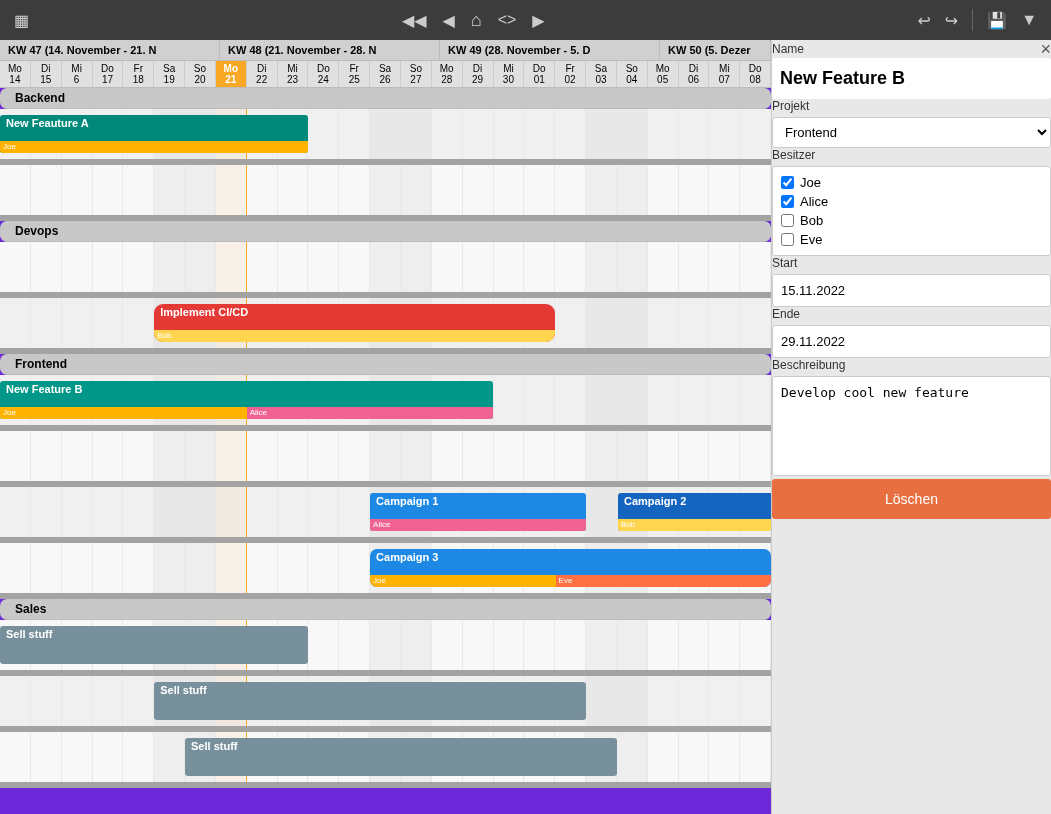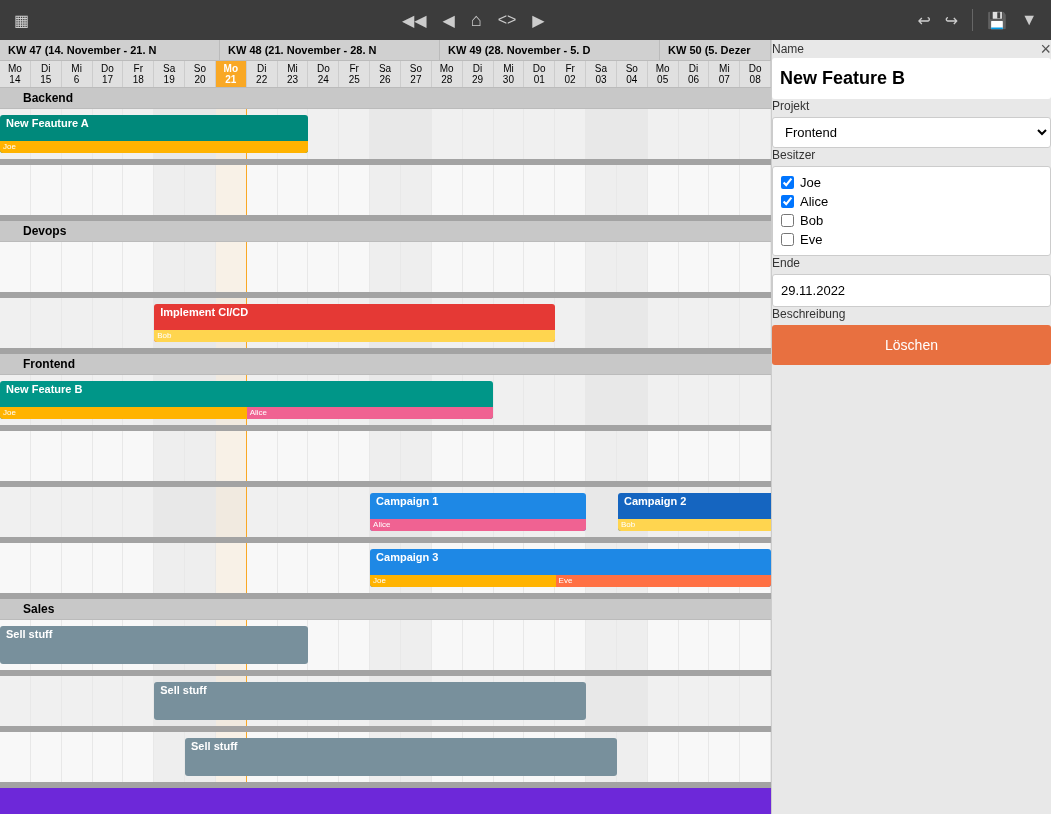--- a/index.html
+++ b/index.html
@@ -100,10 +100,11 @@
     
     .group-row {
       background: #c8c8c8;
-      padding: 3px 23px;
+      padding: 3px 15px;
       font-weight: bold;
       font-size: 12px;
       border-bottom: 1px solid #bbb;
+      border-radius: 7px;
     }
 
     

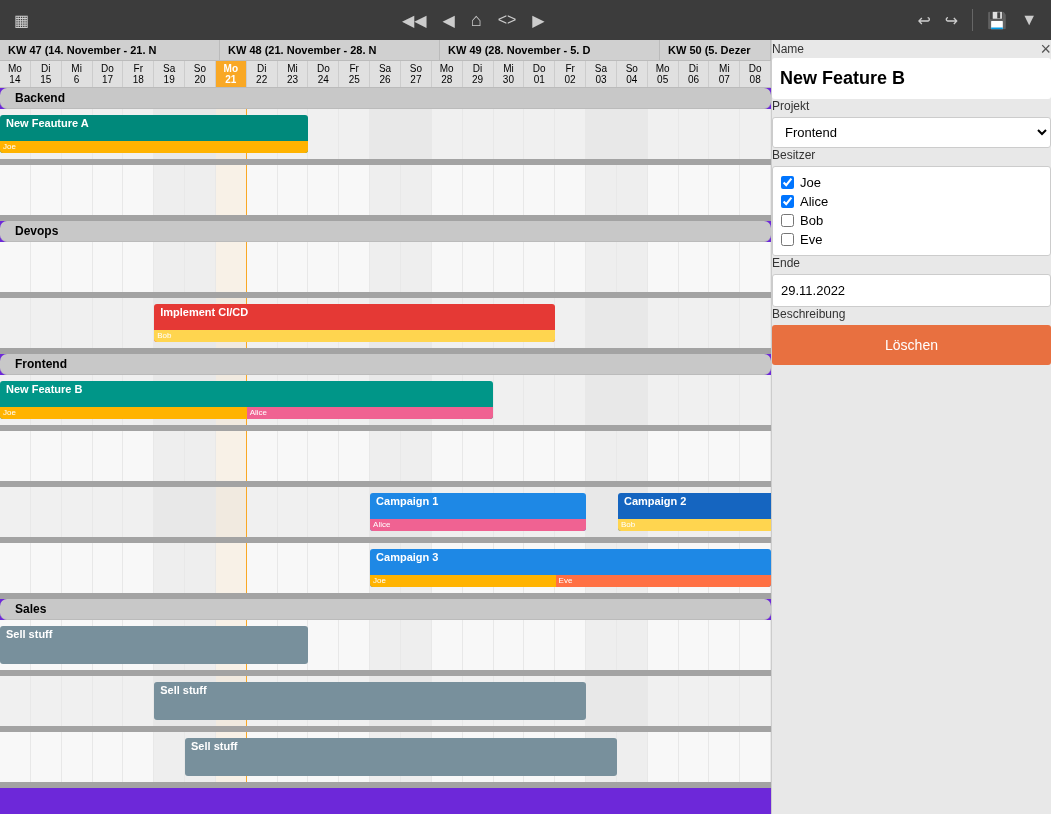--- a/index.html
+++ b/index.html
@@ -823,6 +823,10 @@
       </div>
     </div>
 
+    <div>
+      <div class="panel-label">Start</div>
+      <input class="panel-date-input" type="text" value="15.11.2022" style="">
+    </div>
 
     <div>
       <div class="panel-label">Ende</div>

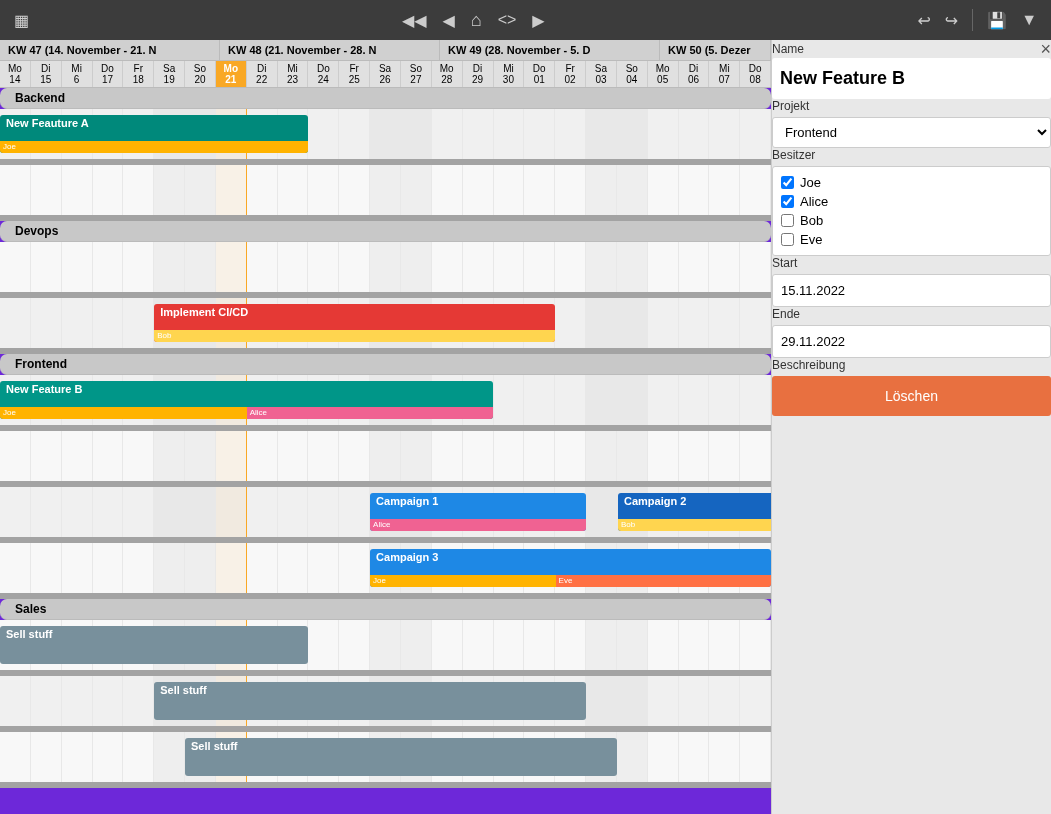--- a/index.html
+++ b/index.html
@@ -530,7 +530,7 @@
             <div class="day-cell"></div>
             <div class="day-cell"></div>
           </div>
-          <div class="task-bar" style="left: 20%; width: 52%; background-color: rgb(229, 57, 53);">
+          <div class="task-bar" style="left: 20%; width: 52%; background-color: rgb(229, 57, 53); border-radius: 9px;">
             <div class="task-bar-title">Implement CI/CD</div>
             <div class="task-bar-owners">
               <div class="task-owner-segment" style="background-color: rgb(255, 213, 79); flex: 13 1 0%;">Bob</div>

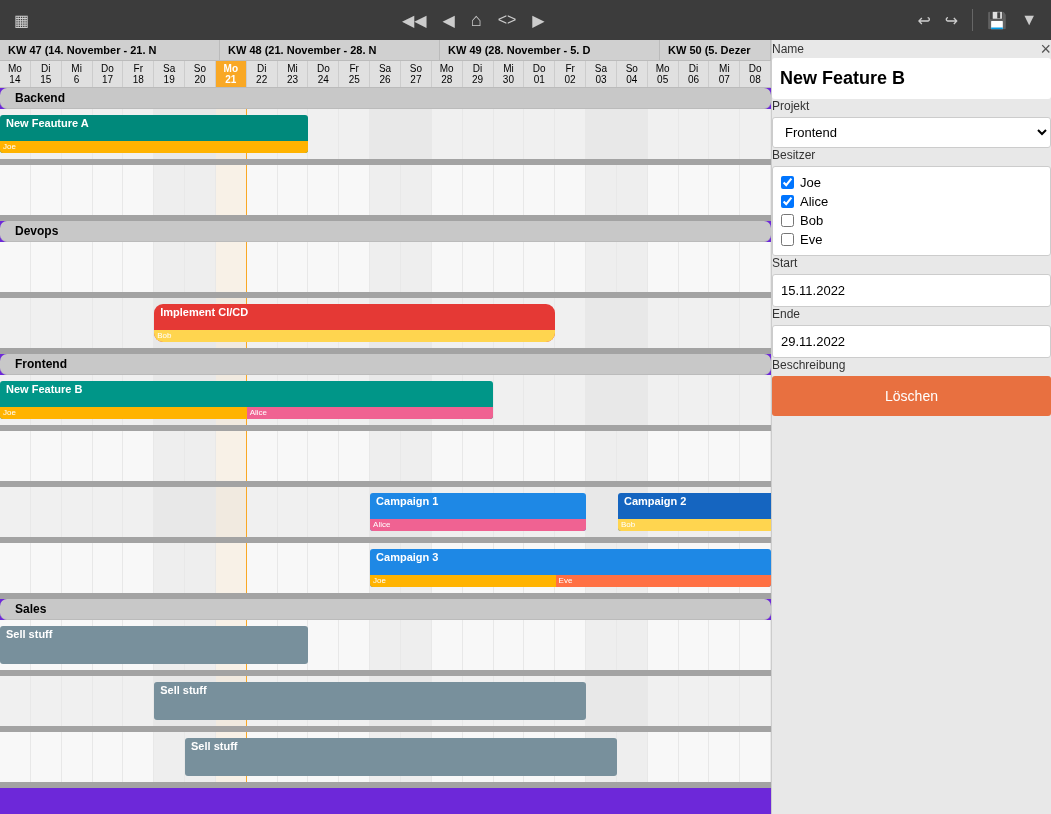--- a/index.html
+++ b/index.html
@@ -835,6 +835,7 @@
 
     <div>
       <div class="panel-label">Beschreibung</div>
+      <textarea class="panel-textarea" style="">Develop cool new feature</textarea>
     </div>
 
     <button class="delete-btn">Löschen</button>

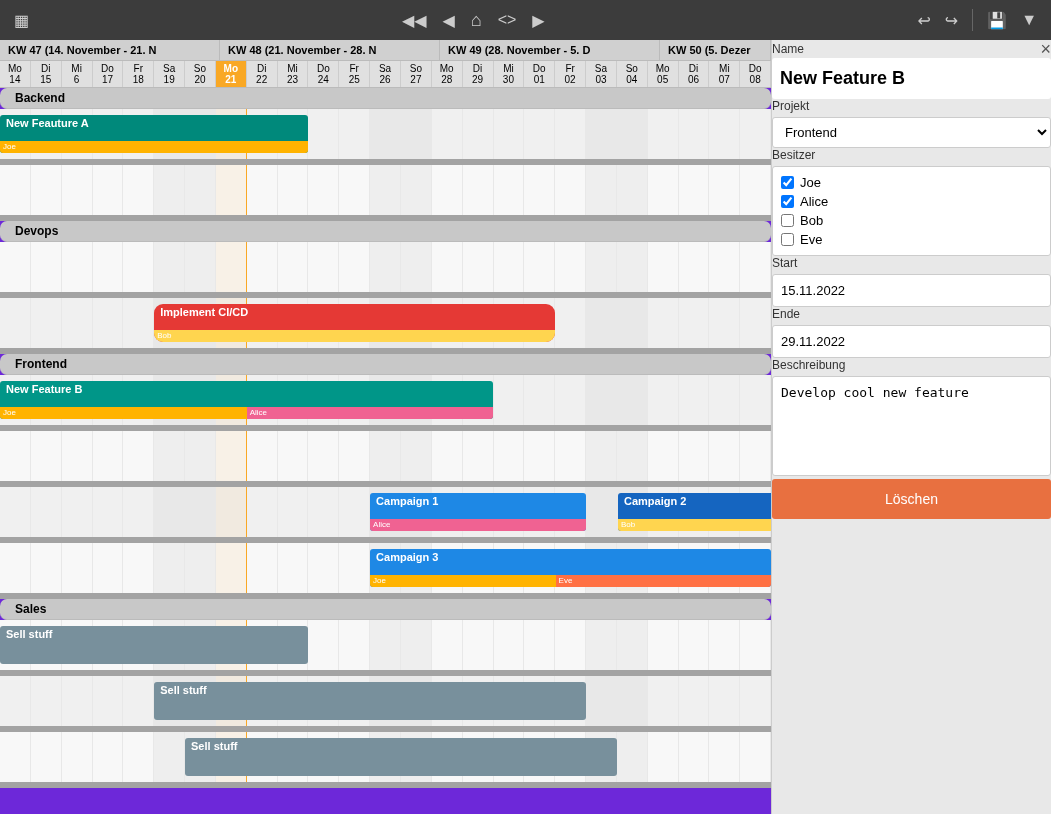--- a/index.html
+++ b/index.html
@@ -672,7 +672,7 @@
             <div class="day-cell"></div>
             <div class="day-cell"></div>
           </div>
-          <div class="task-bar" style="left: 48%; width: 52%; background-color: rgb(30, 136, 229);">
+          <div class="task-bar" style="left: 48%; width: 52%; background-color: rgb(30, 136, 229); border-radius: 7px;">
             <div class="task-bar-title">Campaign 3</div>
             <div class="task-bar-owners">
               <div class="task-owner-segment" style="background-color: rgb(255, 179, 0); flex: 6 1 0%;">Joe</div>

